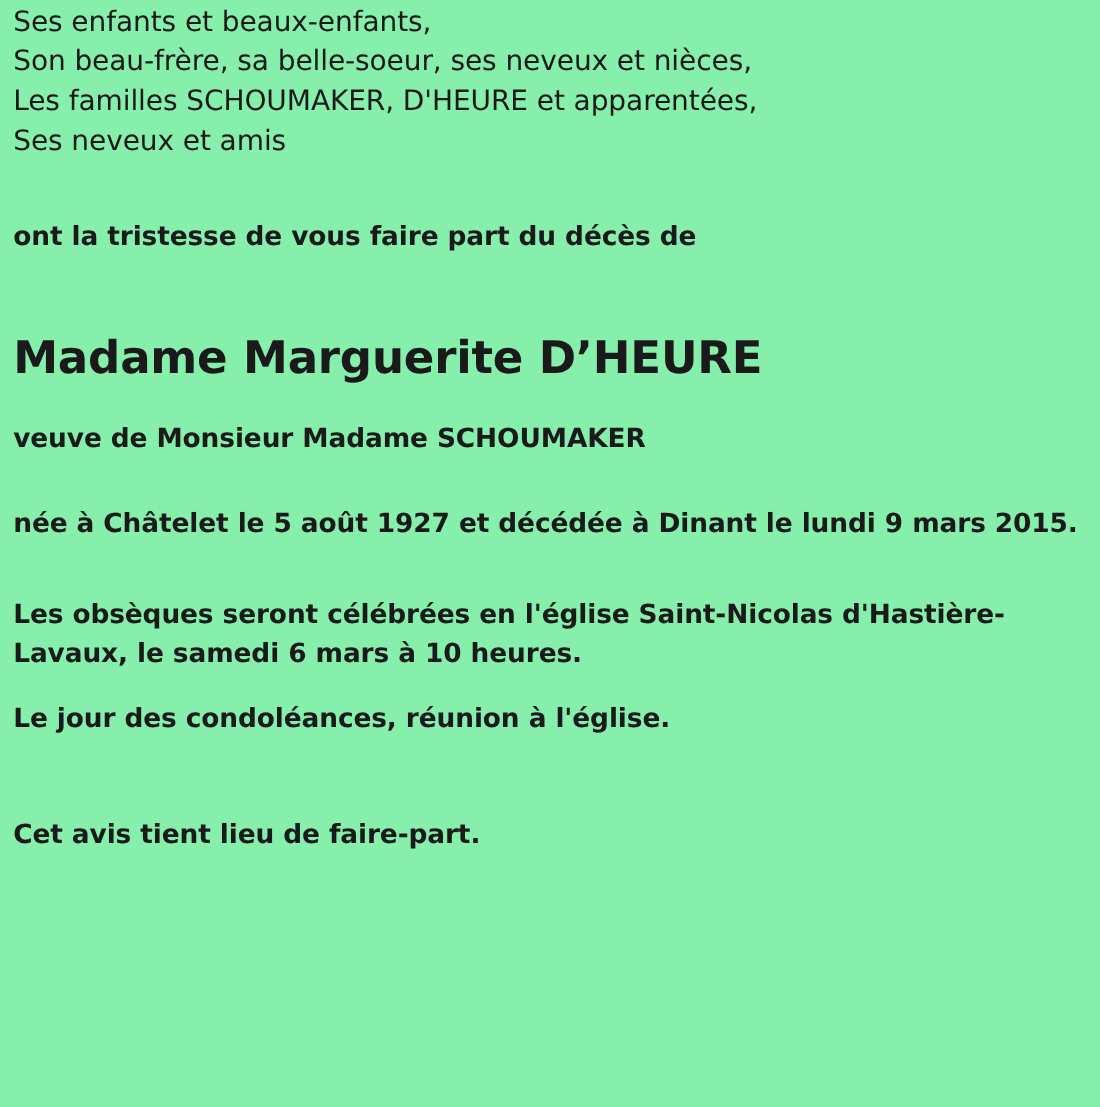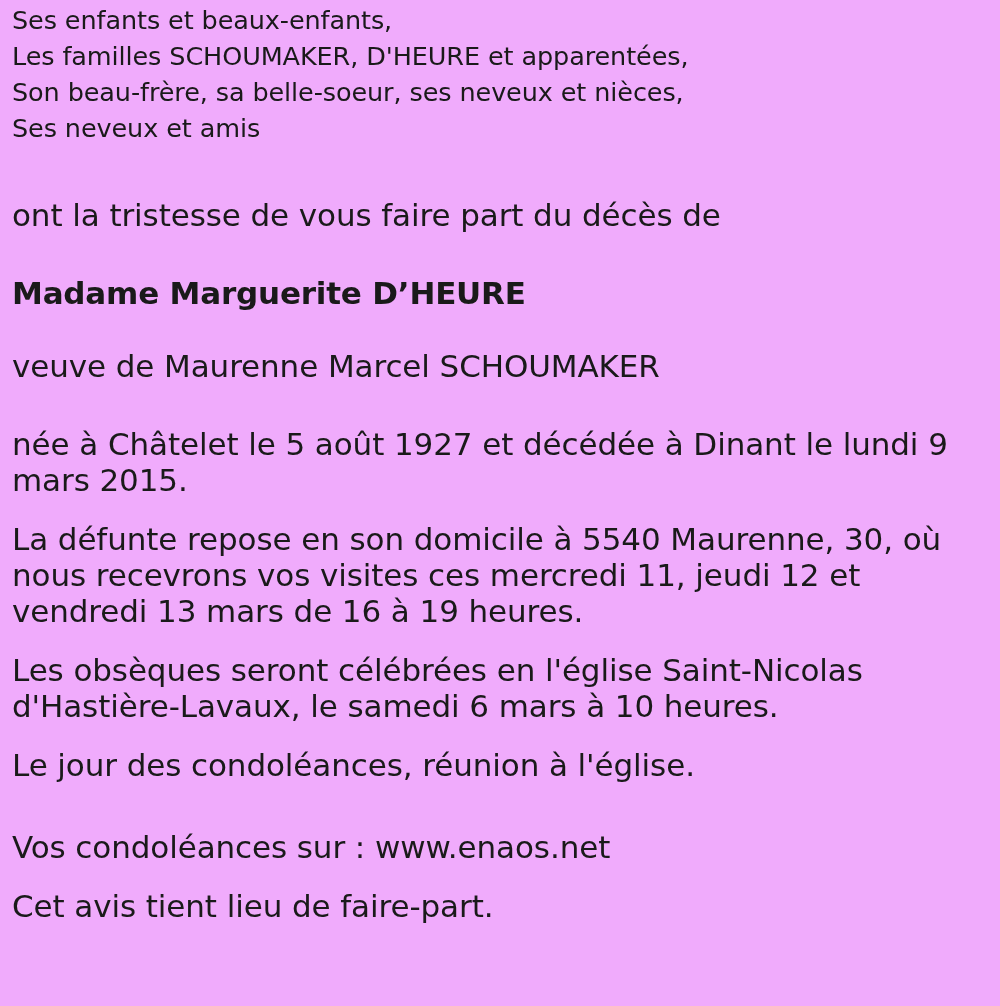--- a/index.html
+++ b/index.html
@@ -22,7 +22,7 @@
     width: 1000px;
     height: 1006px;
     padding: 0px 6px 0 12px;
-    background: #f0abfc;
+    background: #86efac;
   }
 
   

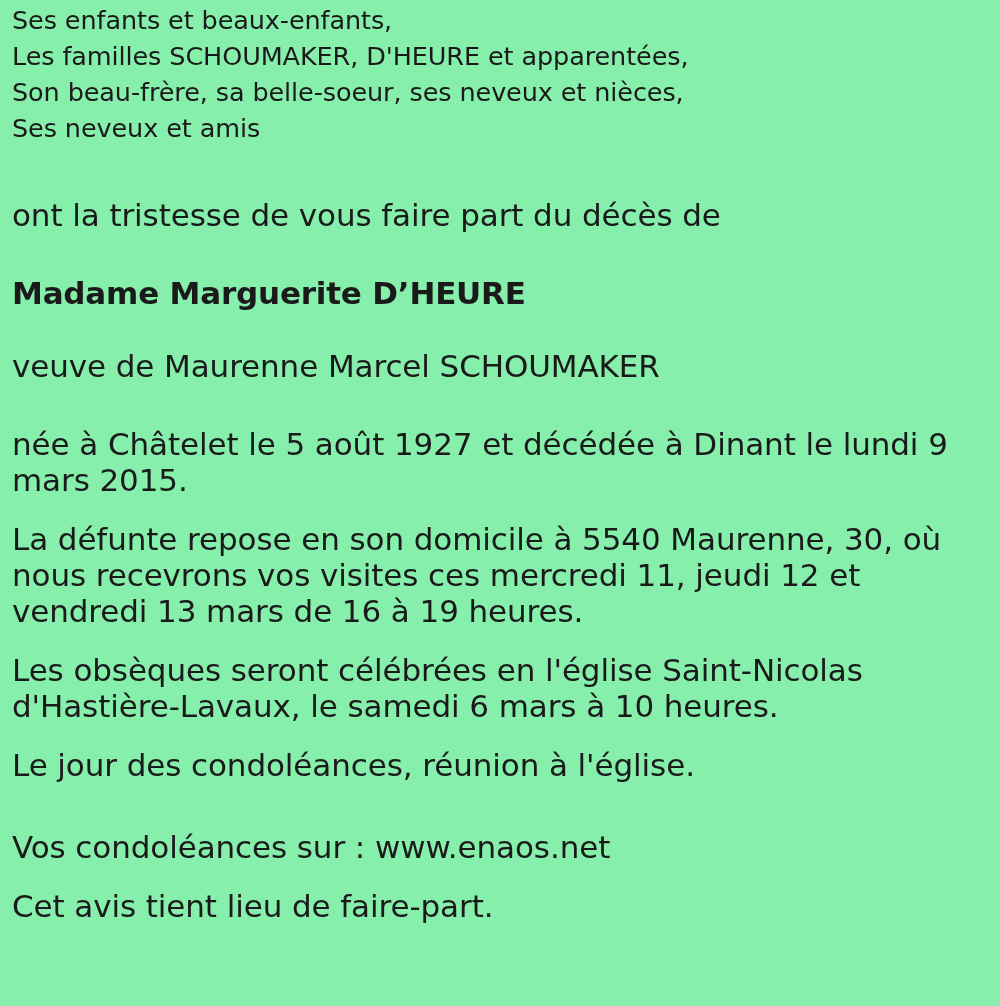--- a/index.html
+++ b/index.html
@@ -67,8 +67,8 @@
 
   <div class="intro">
     <div class="line">Ses enfants et beaux-enfants,</div>
+    <div class="line">Son beau-frère, sa belle-soeur, ses neveux et nièces,</div>
     <div class="line">Les familles SCHOUMAKER, D'HEURE et apparentées,</div>
-    <div class="line">Son beau-frère, sa belle-soeur, ses neveux et nièces,</div>
     <div class="line">Ses neveux et amis</div>
   </div>
 

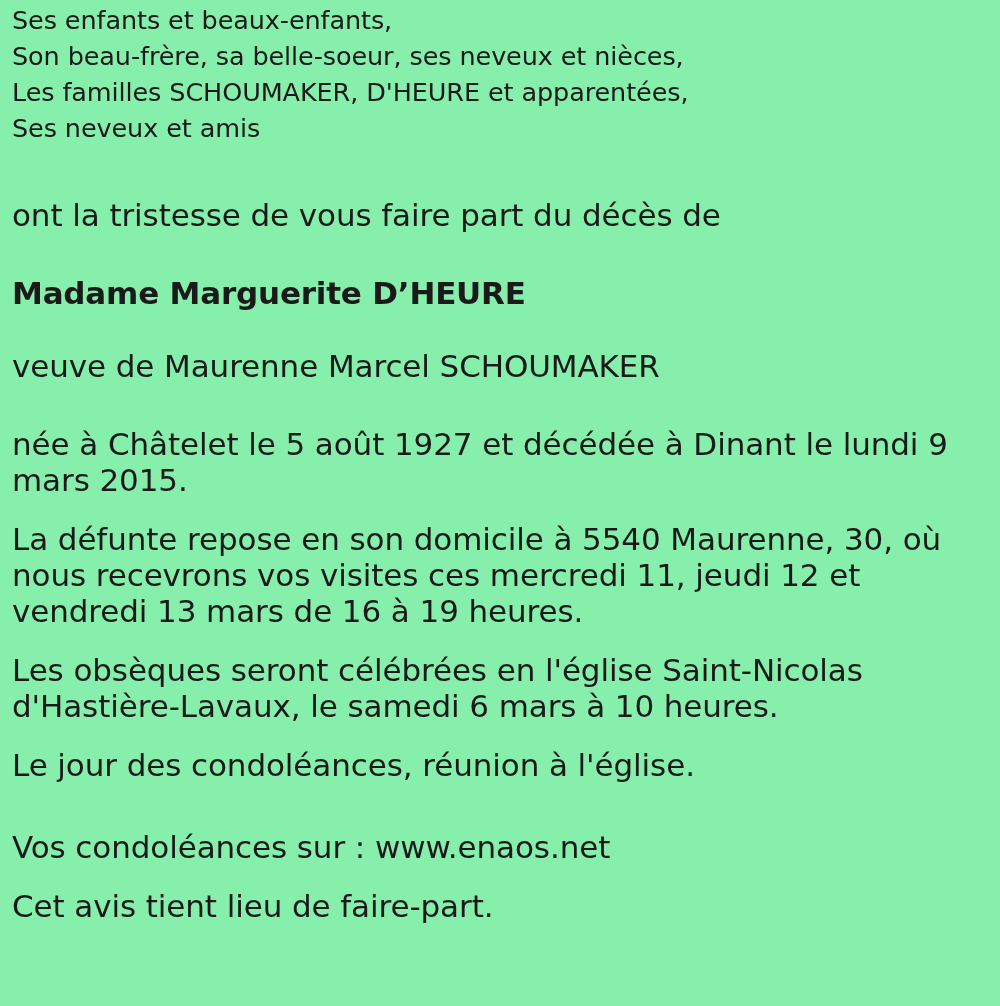--- a/index.html
+++ b/index.html
@@ -38,10 +38,11 @@
 
   
   .para {
-    font-size: 31px;
+    font-size: 24px;
     line-height: 36px;
     letter-spacing: -0.1px;
     max-width: 985px;
+    font-weight: bold;
   }
 
   

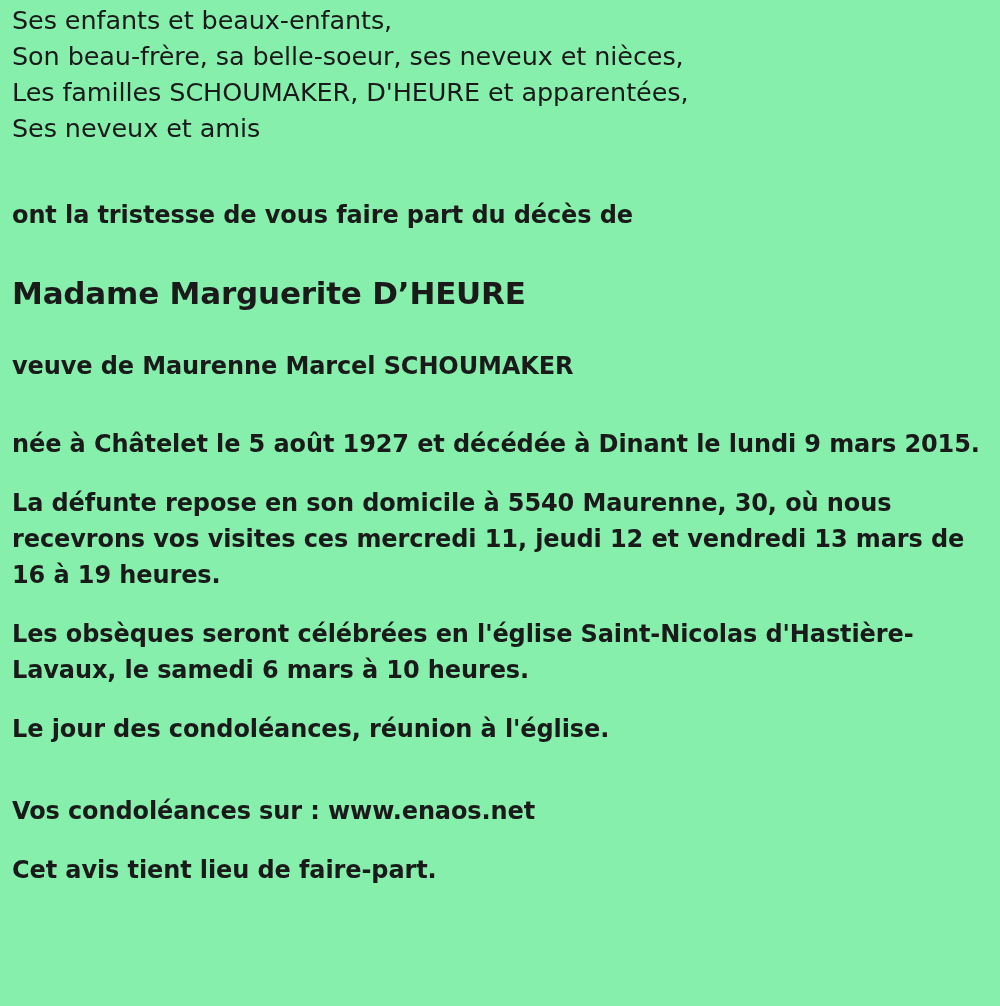--- a/index.html
+++ b/index.html
@@ -54,11 +54,12 @@
 
   
   .deceased-name {
-    font-size: 31px;
+    font-size: 41px;
     line-height: 38px;
     font-weight: bold;
     letter-spacing: -0.2px;
     white-space: nowrap;
+    margin-top: 32px;
   }
 </style>
 </head>

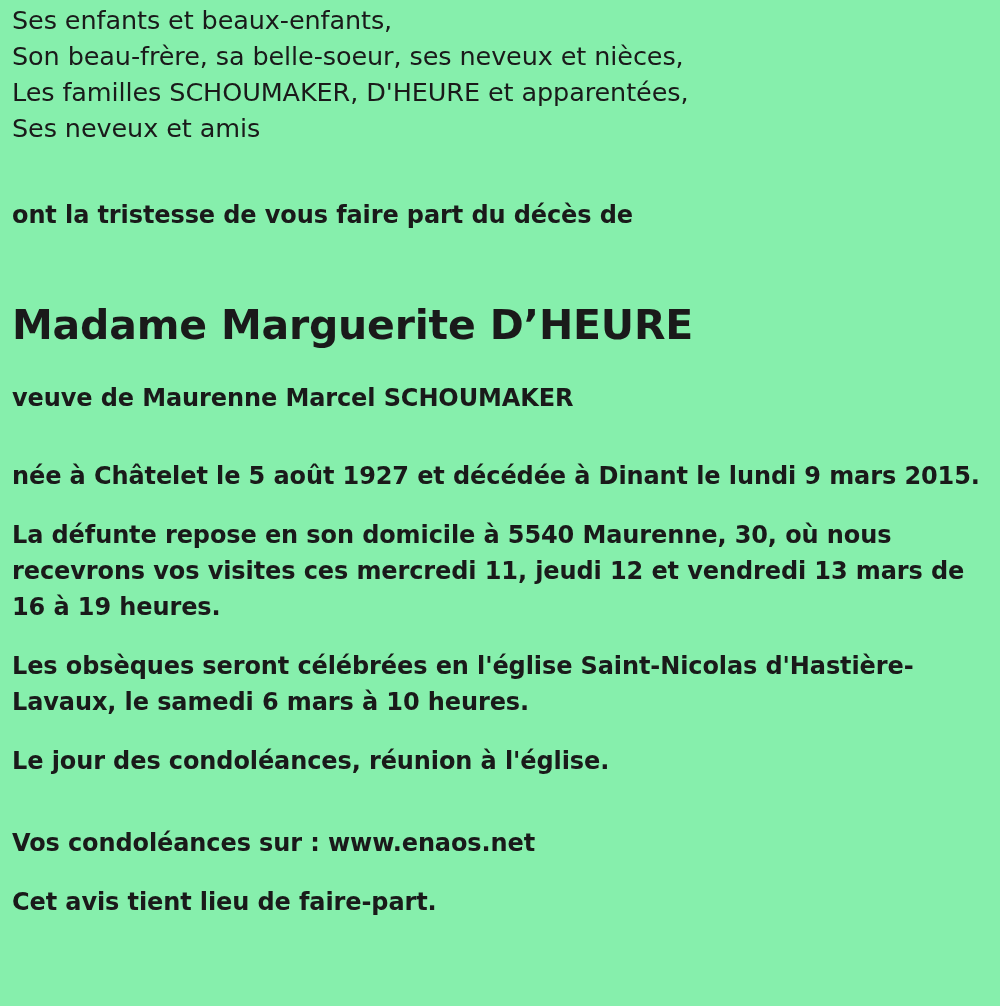--- a/index.html
+++ b/index.html
@@ -84,7 +84,7 @@
 
   <div class="gap-widow"></div>
 
-  <div class="para">veuve de Maurenne Marcel SCHOUMAKER</div>
+  <div class="para">veuve de Monsieur Madame SCHOUMAKER</div>
 
   <div class="gap-birth"></div>
 

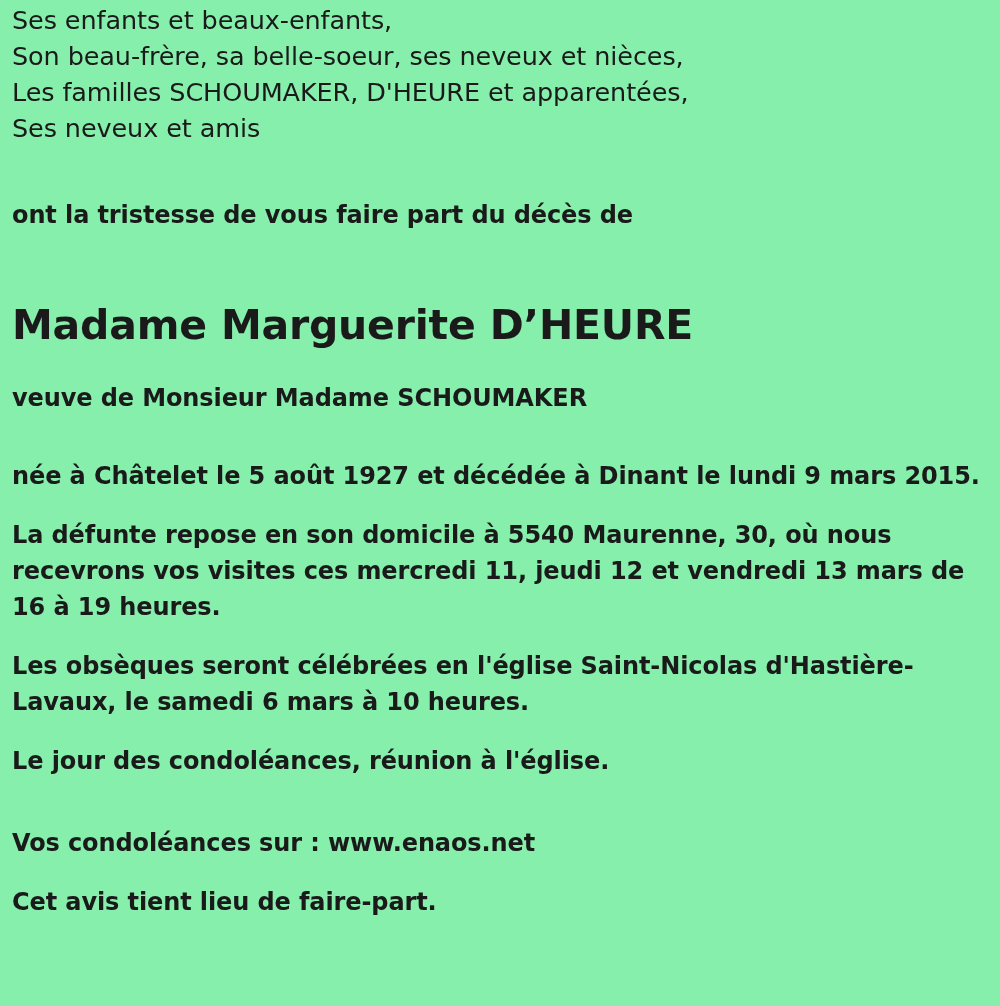--- a/index.html
+++ b/index.html
@@ -91,7 +91,6 @@
   <div class="para">née à Châtelet le 5 août 1927 et décédée à Dinant le lundi 9 mars 2015.</div>
 
   <div class="gap-sm"></div>
-  <div class="para">La défunte repose en son domicile à 5540 Maurenne, 30, où nous recevrons vos visites ces mercredi 11, jeudi 12 et vendredi 13 mars de 16 à 19 heures.</div>
 
   <div class="gap-sm"></div>
   <div class="para">Les obsèques seront célébrées en l'église Saint-Nicolas d'Hastière-Lavaux, le samedi 6 mars à 10 heures.</div>

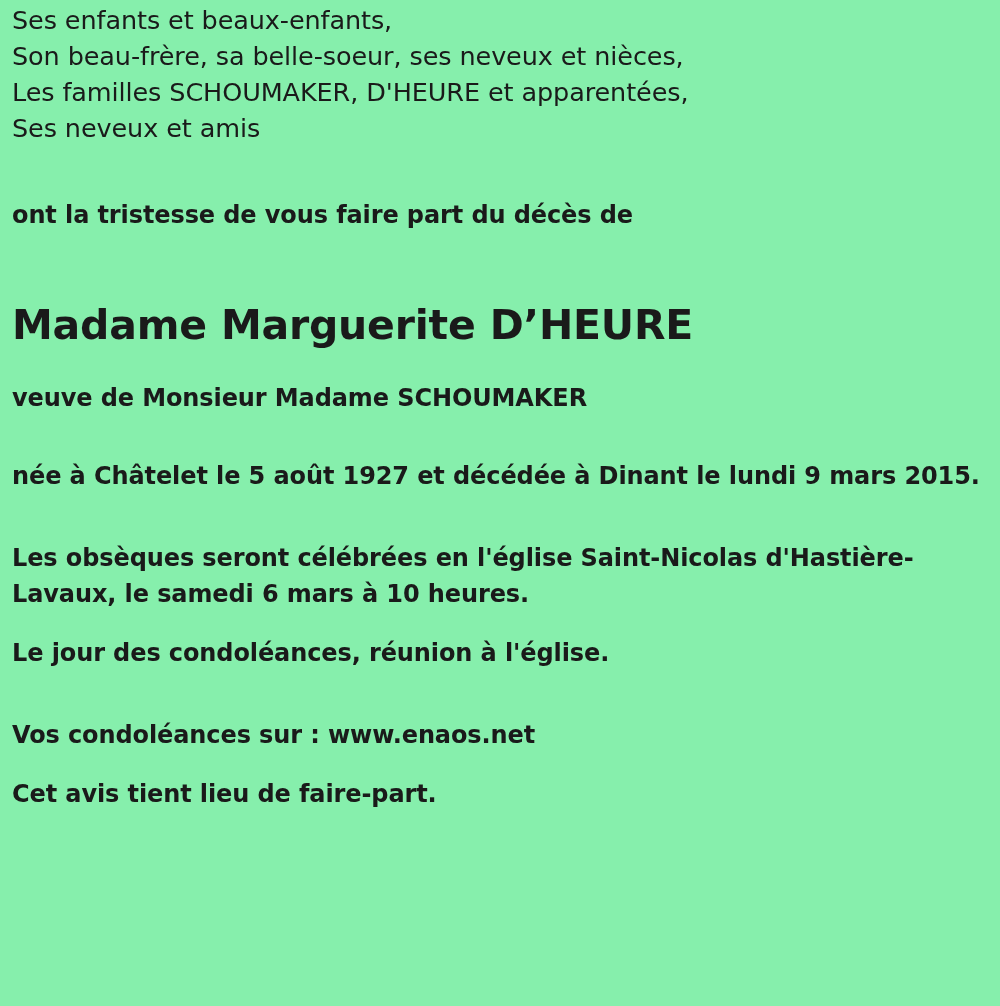--- a/index.html
+++ b/index.html
@@ -101,7 +101,6 @@
   <div class="gap-sm"></div>
 
   <div class="gap-sm"></div>
-  <div class="para">Vos condoléances sur : www.enaos.net</div>
 
   <div class="gap-sm"></div>
   <div class="para">Cet avis tient lieu de faire-part.</div>

